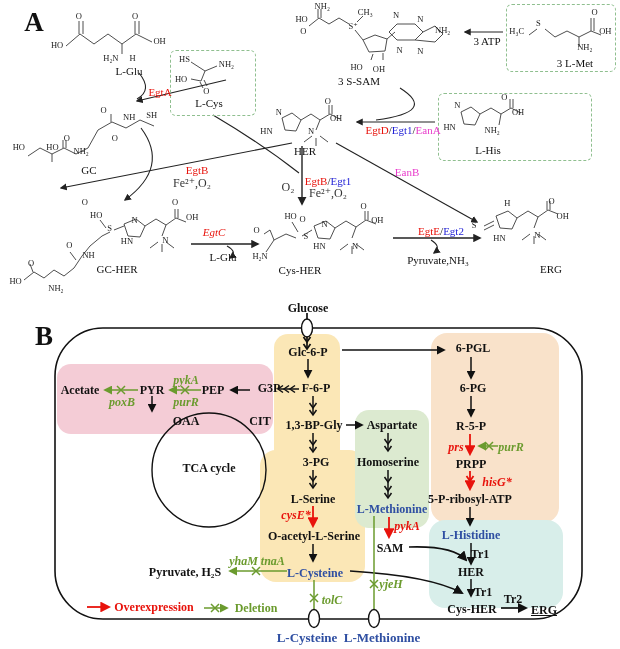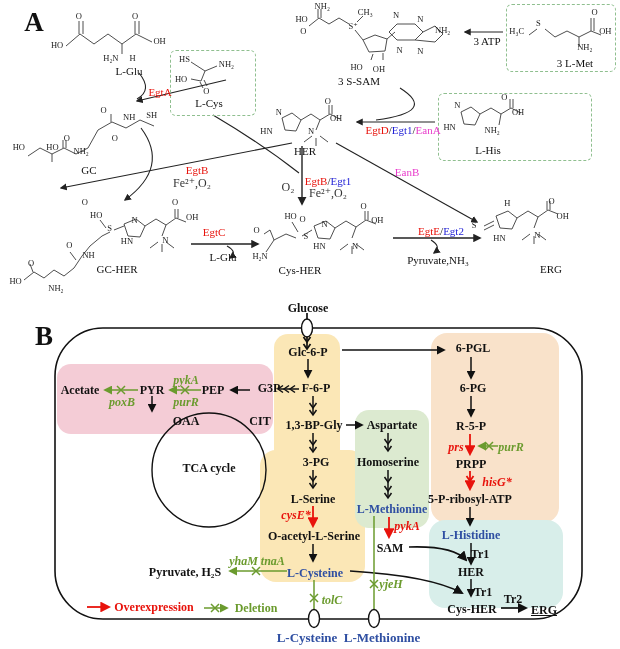--- a/index.html
+++ b/index.html
@@ -327,7 +327,7 @@
 <span class="c f11" style="left:328px;top:181px;"><span class="red">EgtB</span><span>/</span><span class="eblu">Egt1</span></span>
 <span class="c f10 gray" style="left:328px;top:193px;">Fe²⁺,O₂</span>
 <span class="c f11 mag" style="left:407px;top:172px;">EanB</span>
-<span class="c f11 red" style="left:214px;top:232px;">EgtC</span>
+<span class="c f11 red" style="left:214px;top:232px;font-style:italic;">EgtC</span>
 <span class="c f11" style="left:223px;top:257px;">L-Glu</span>
 <span class="c f11" style="left:441px;top:231px;"><span class="red">EgtE</span><span>/</span><span class="eblu">Egt2</span></span>
 <span class="c f11" style="left:438px;top:260px;">Pyruvate,NH₃</span>

